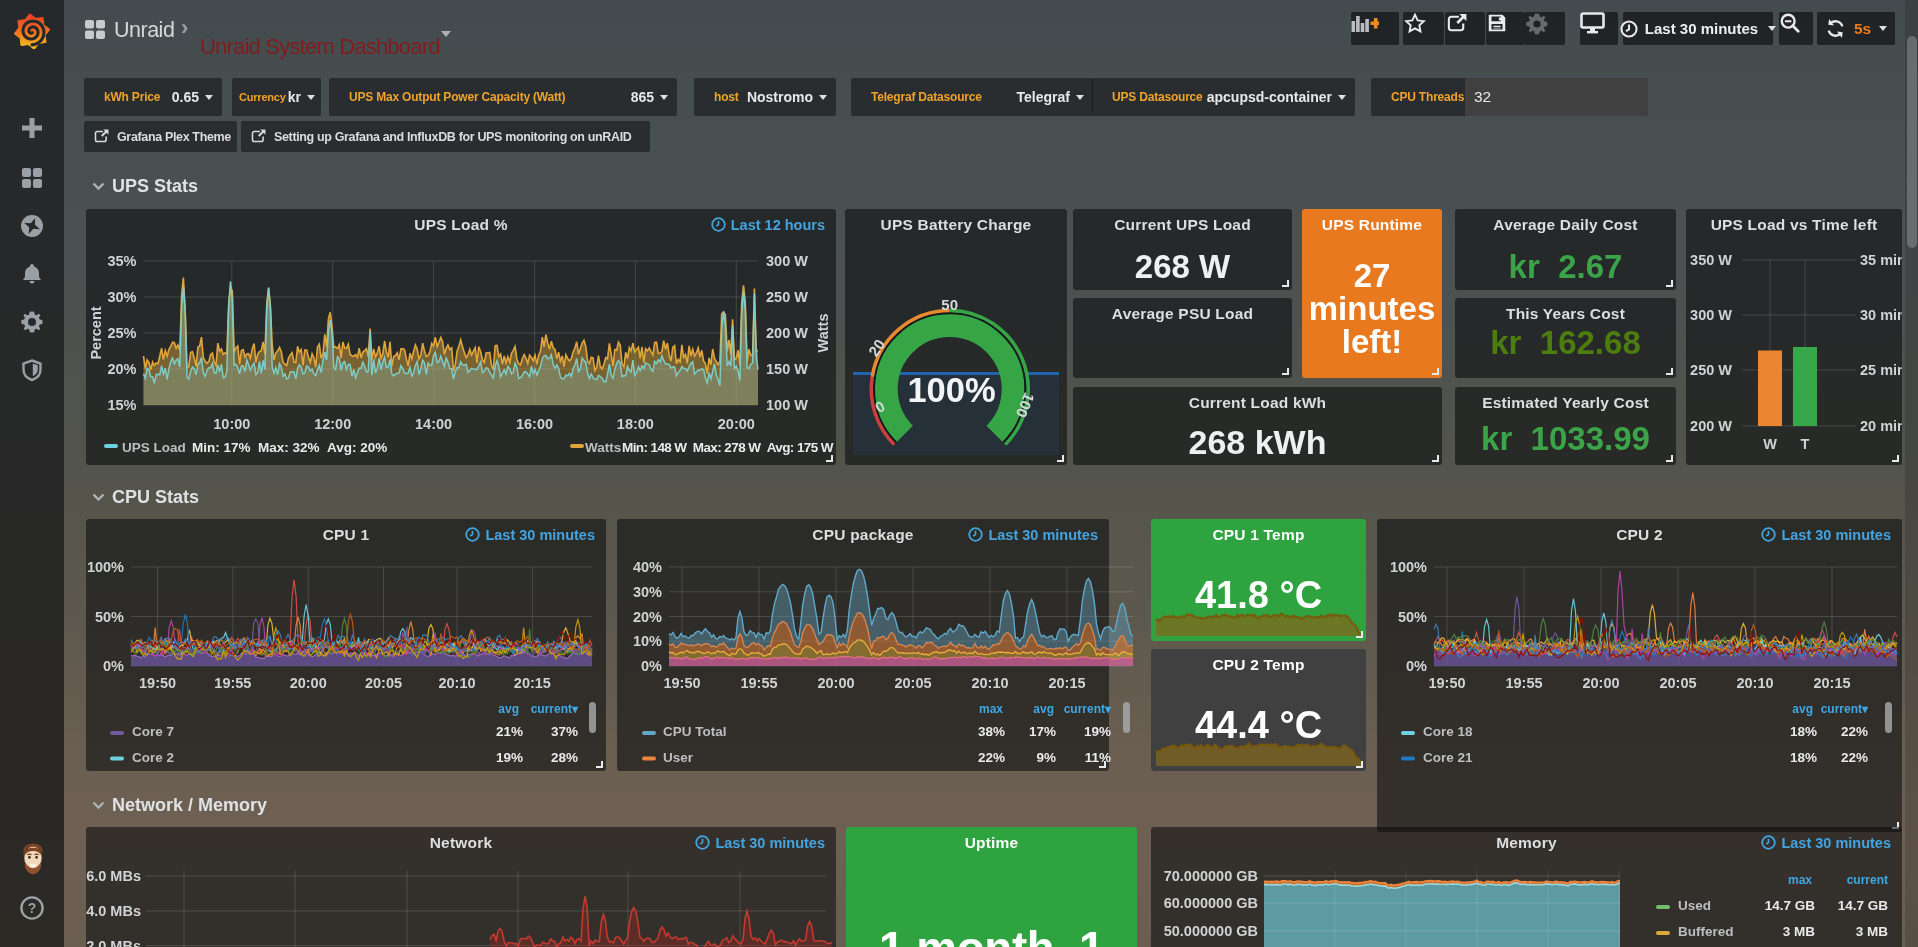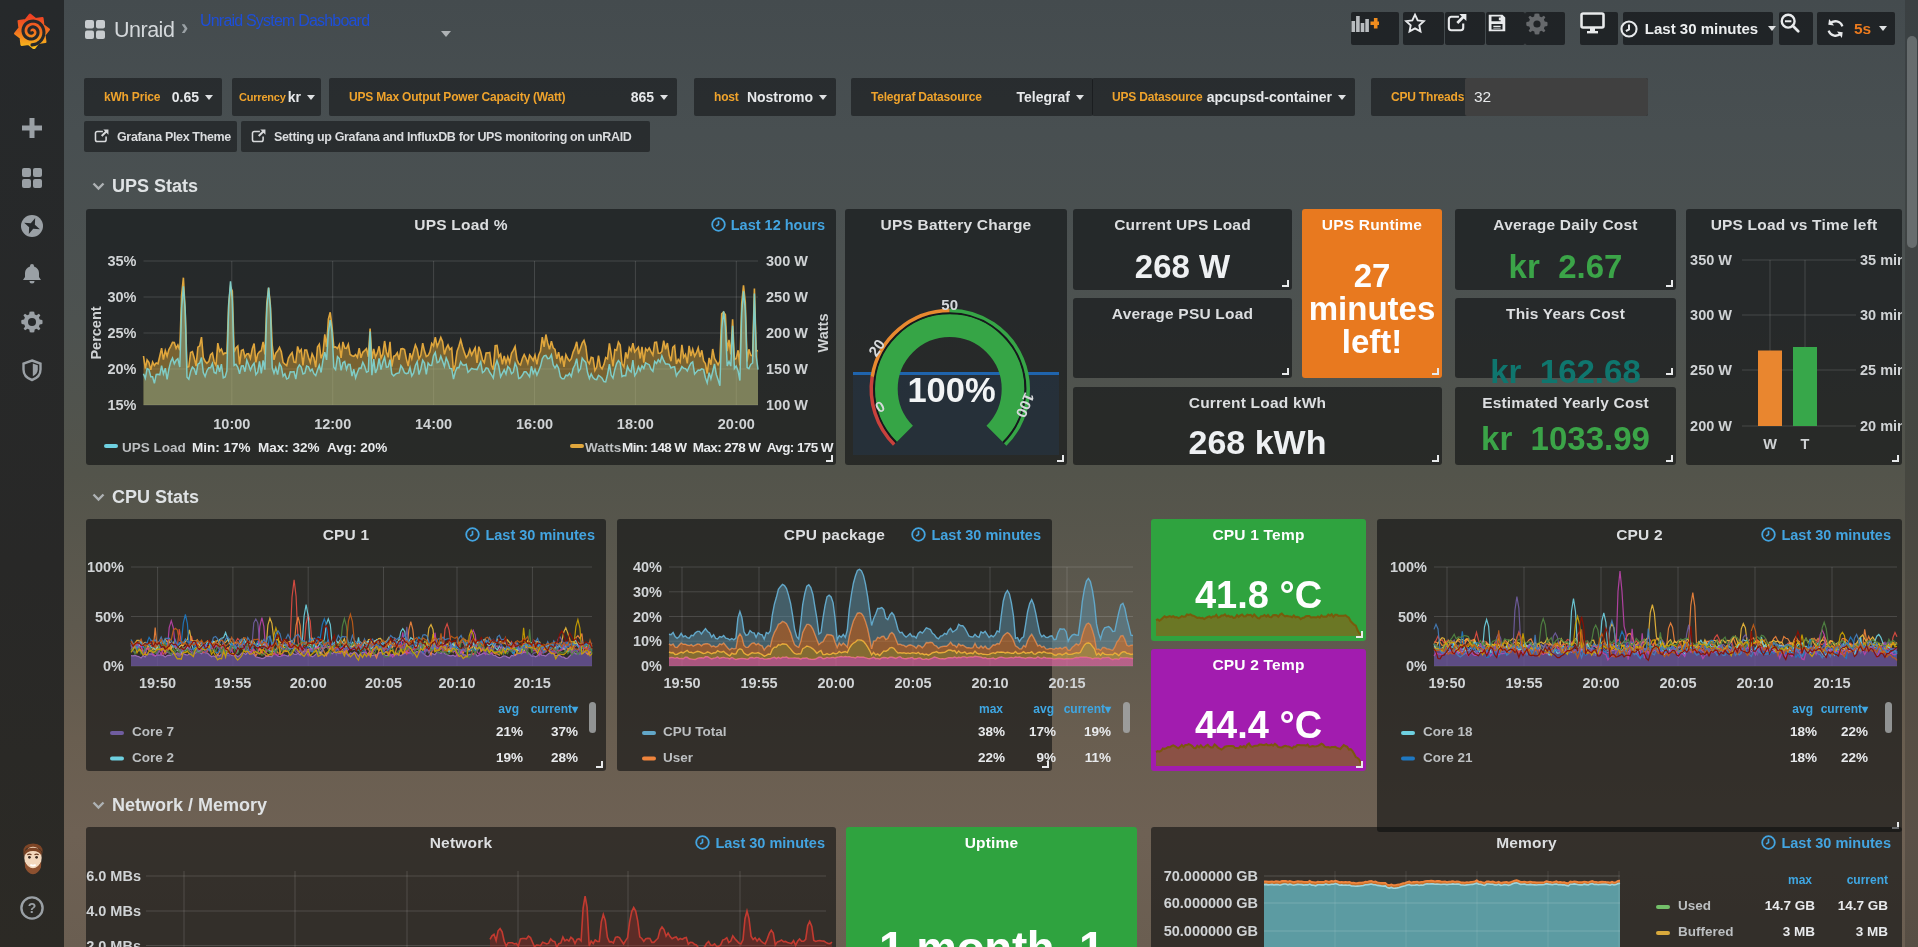--- a/index.html
+++ b/index.html
@@ -93,7 +93,7 @@
   </svg>
 <div class="abs" style="left:114px;top:18px;font-size:21.5px;letter-spacing:-0.5px;color:#d3d7da">Unraid</div>
 <div class="abs" style="left:181px;top:15px;font-size:22px;color:#9aa1a5;font-weight:bold">›</div>
-<div class="abs" style="left:200px;top:12px;font-size:16px;letter-spacing:-0.8px;color:#1d4ed8">Unraid System Dashboard</div>
+<div class="abs" style="left:200px;top:34px;font-size:22px;letter-spacing:-0.8px;color:#7f1d1d">Unraid System Dashboard</div>
 <div class="abs" style="left:441px;top:31px;width:0;height:0;border-left:5px solid transparent;border-right:5px solid transparent;border-top:6px solid #aeb2b5"></div>
 <div class="btn" style="left:1351px;width:48px">
     <svg width="28" height="22" viewBox="0 0 28 22">

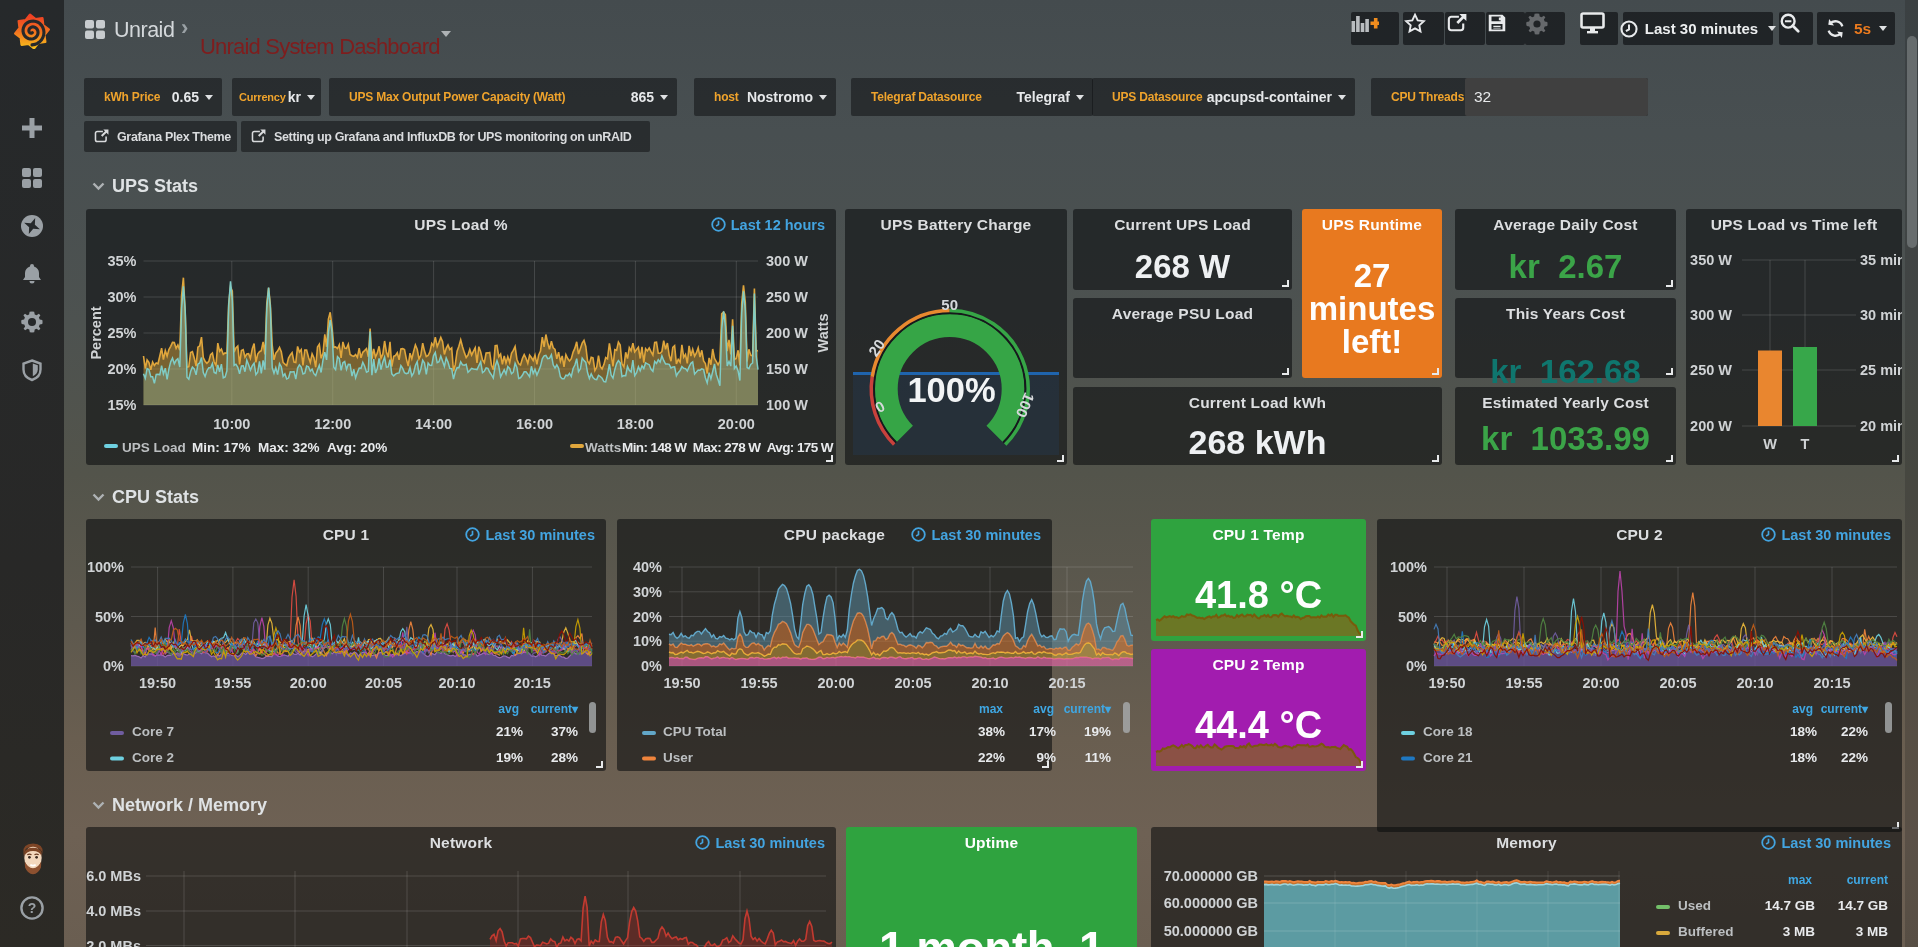--- a/index.html
+++ b/index.html
@@ -318,7 +318,7 @@
 </div>
 <div class="panel" style="left:1455px;top:298px;width:221px;height:80px;">
 <div class="ptitle" style="color:#dcdee0">This Years Cost</div>
-<div class="statv" style="top:55px;font-size:33px;color:#0f766e">kr&nbsp;&nbsp;162.68</div>
+<div class="statv" style="top:26px;font-size:33px;color:#4d7c0f">kr&nbsp;&nbsp;162.68</div>
 <div class="corner"></div>
 </div>
 <div class="panel" style="left:1455px;top:387px;width:221px;height:78px;">

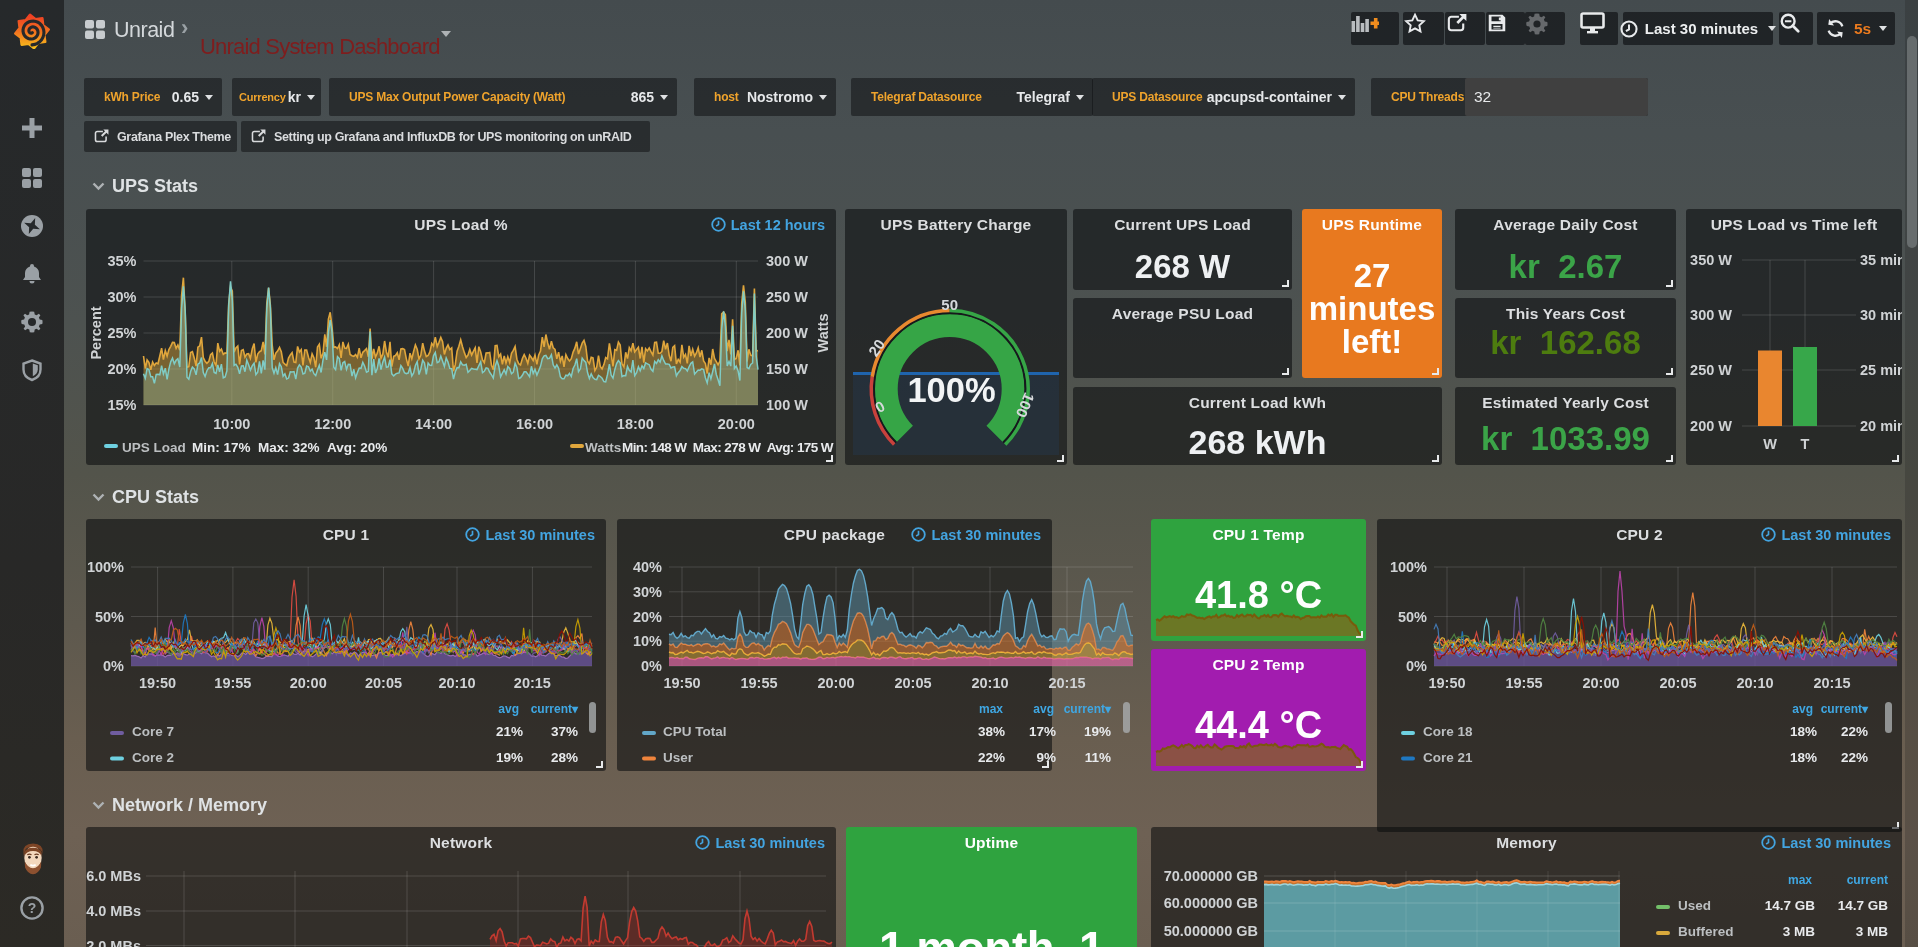--- a/index.html
+++ b/index.html
@@ -408,7 +408,7 @@
     </svg>
 <div class="corner"></div>
 </div>
-<div class="panel" style="left:617px;top:519px;width:435px;height:252px;">
+<div class="panel" style="left:617px;top:519px;width:492px;height:252px;">
 <div class="ptitle">CPU package</div>
 <div class="tlink"><svg width="15" height="15" viewBox="0 0 20 20" style="position:static;vertical-align:-2px;margin-right:5px">
         <circle cx="10" cy="10" r="8.4" fill="none" stroke="#43a4e0" stroke-width="2.4"></circle>

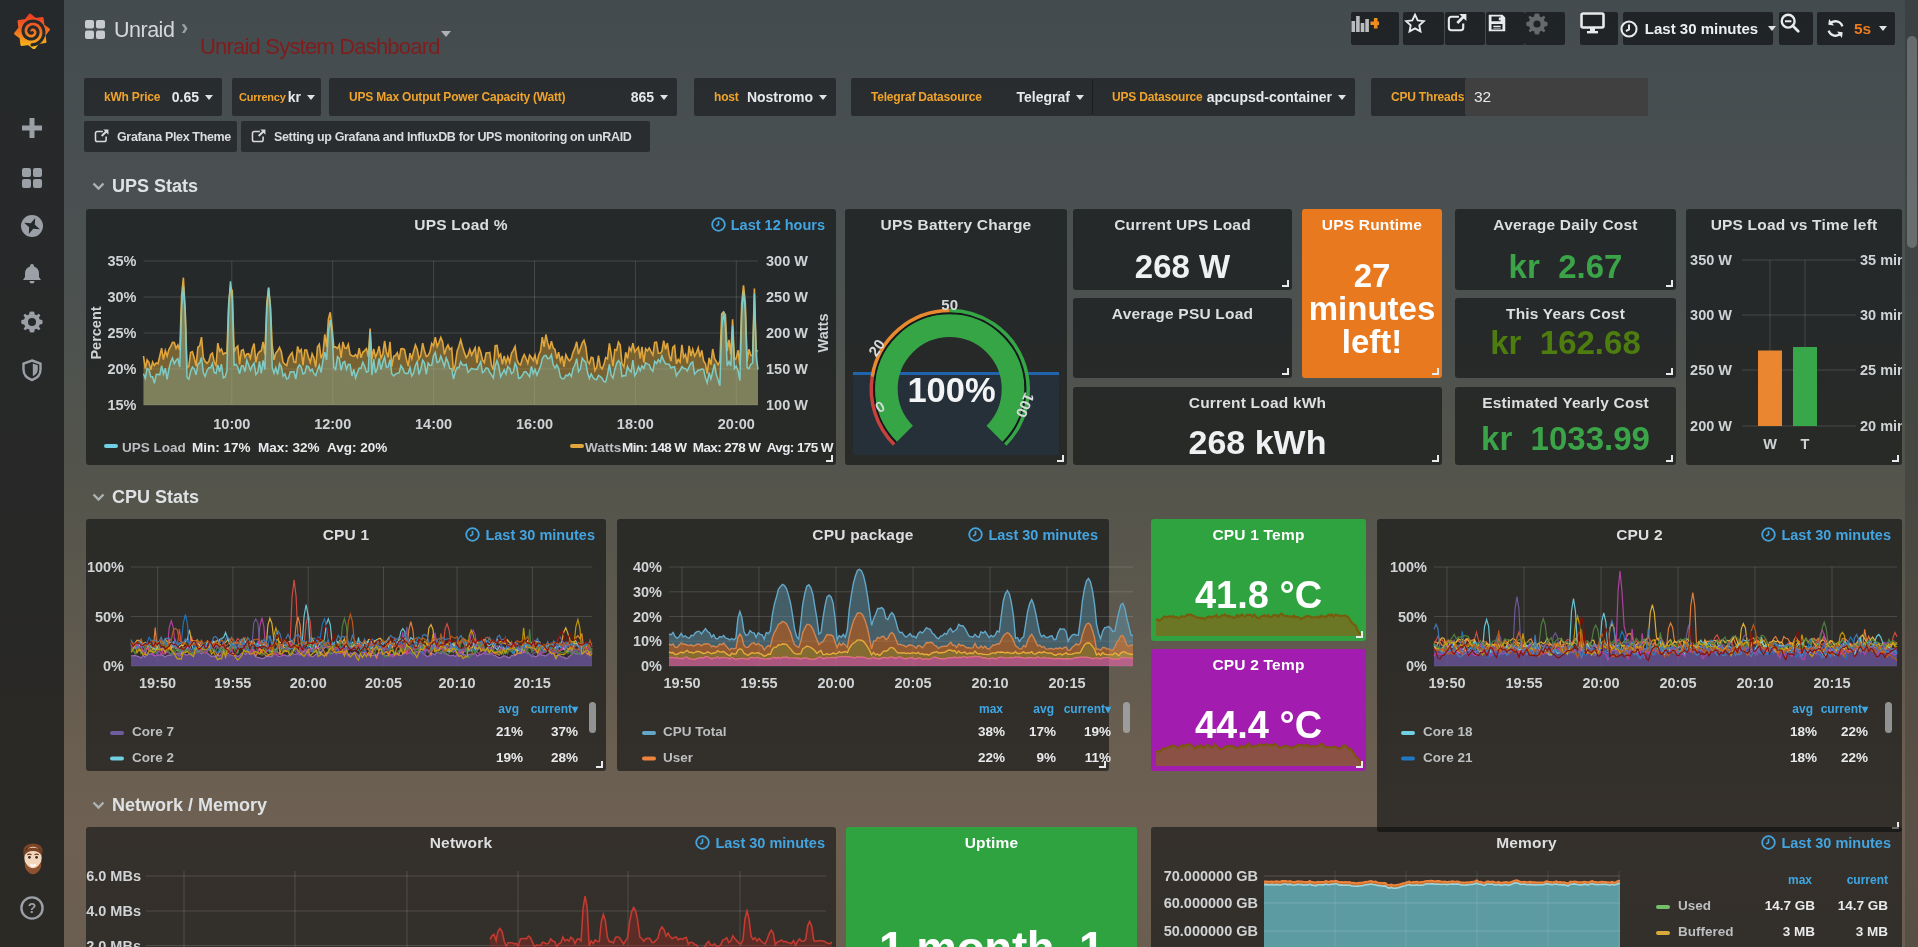--- a/index.html
+++ b/index.html
@@ -524,7 +524,7 @@
     </svg>
 <div class="corner"></div>
 </div>
-<div class="panel" style="left:1151px;top:649px;width:215px;height:122px;background:#a21caf;text-decoration:underline;">
+<div class="panel" style="left:1151px;top:649px;width:215px;height:122px;background:#404040;text-decoration:underline;">
 <div class="ptitle" style="color:#fdfefe">CPU 2 Temp</div>
 <div class="statv" style="top:55px;font-size:38px;color:#fefefe">44.4 °C</div>
 <svg width="215" height="122" viewBox="0 0 215 122">

